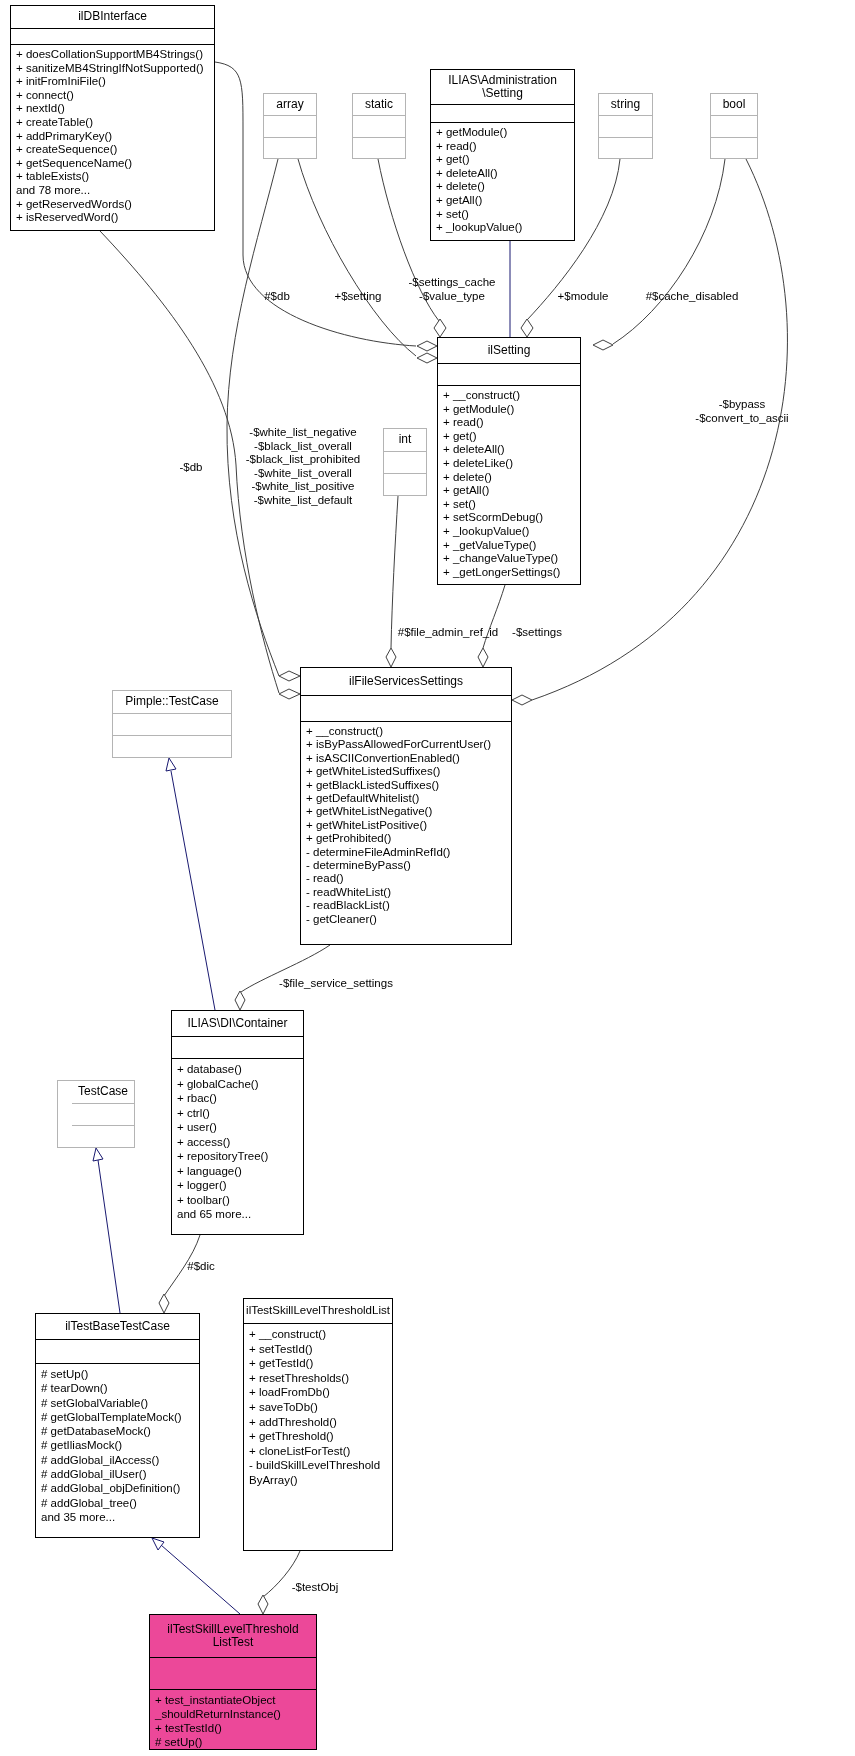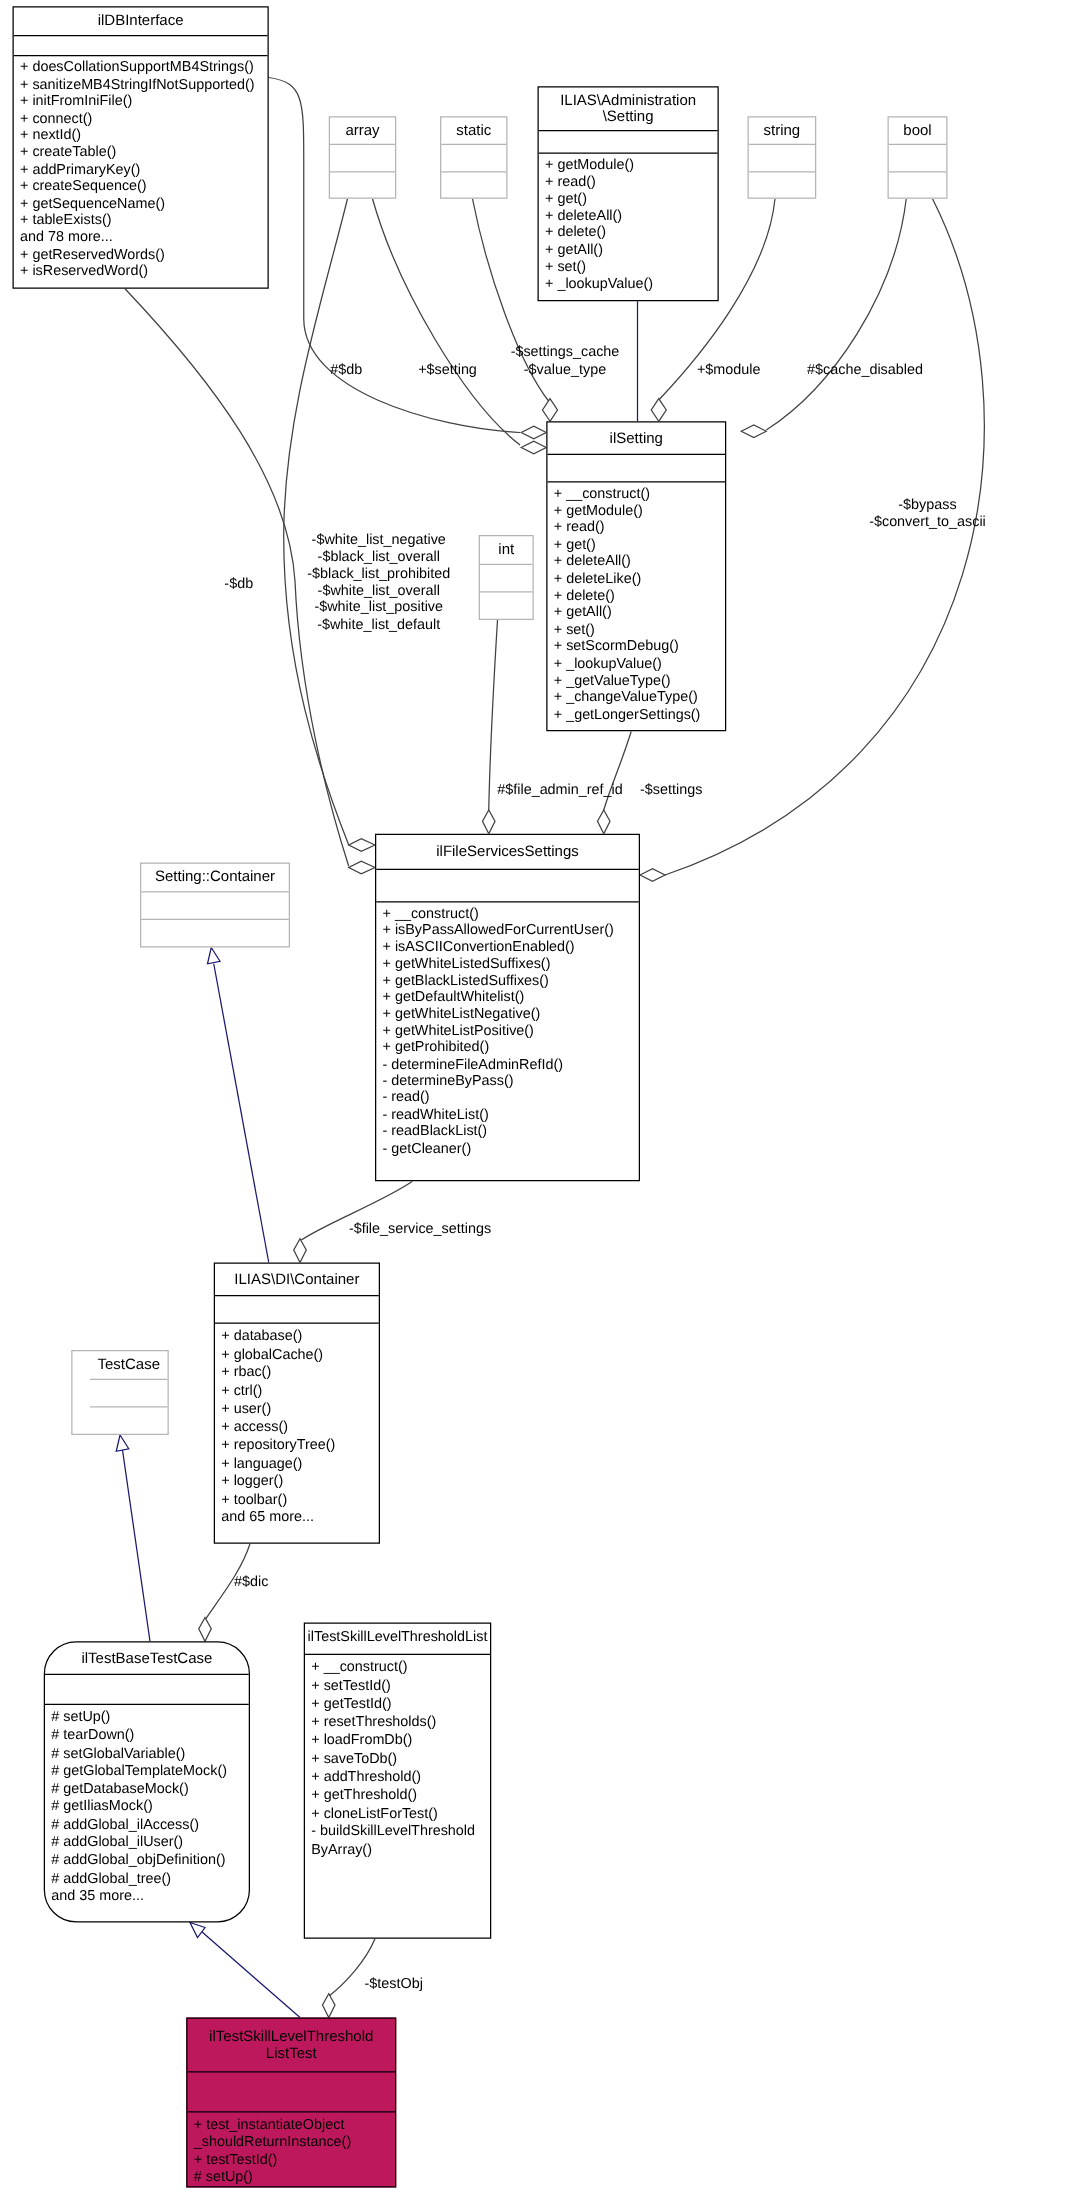--- a/index.html
+++ b/index.html
@@ -199,7 +199,7 @@
 
   <div class="uml-class type-box" style="left:112px;top:690px;width:120px;height:68px;">
     <div class="c-title" style="height:22px;">
-        <span>Setting::Container</span>
+        <span>Pimple::TestCase</span>
       </div>
     <div class="c-empty" style="height:21px;"></div>
     <div class="c-empty" style="flex:1;"></div>

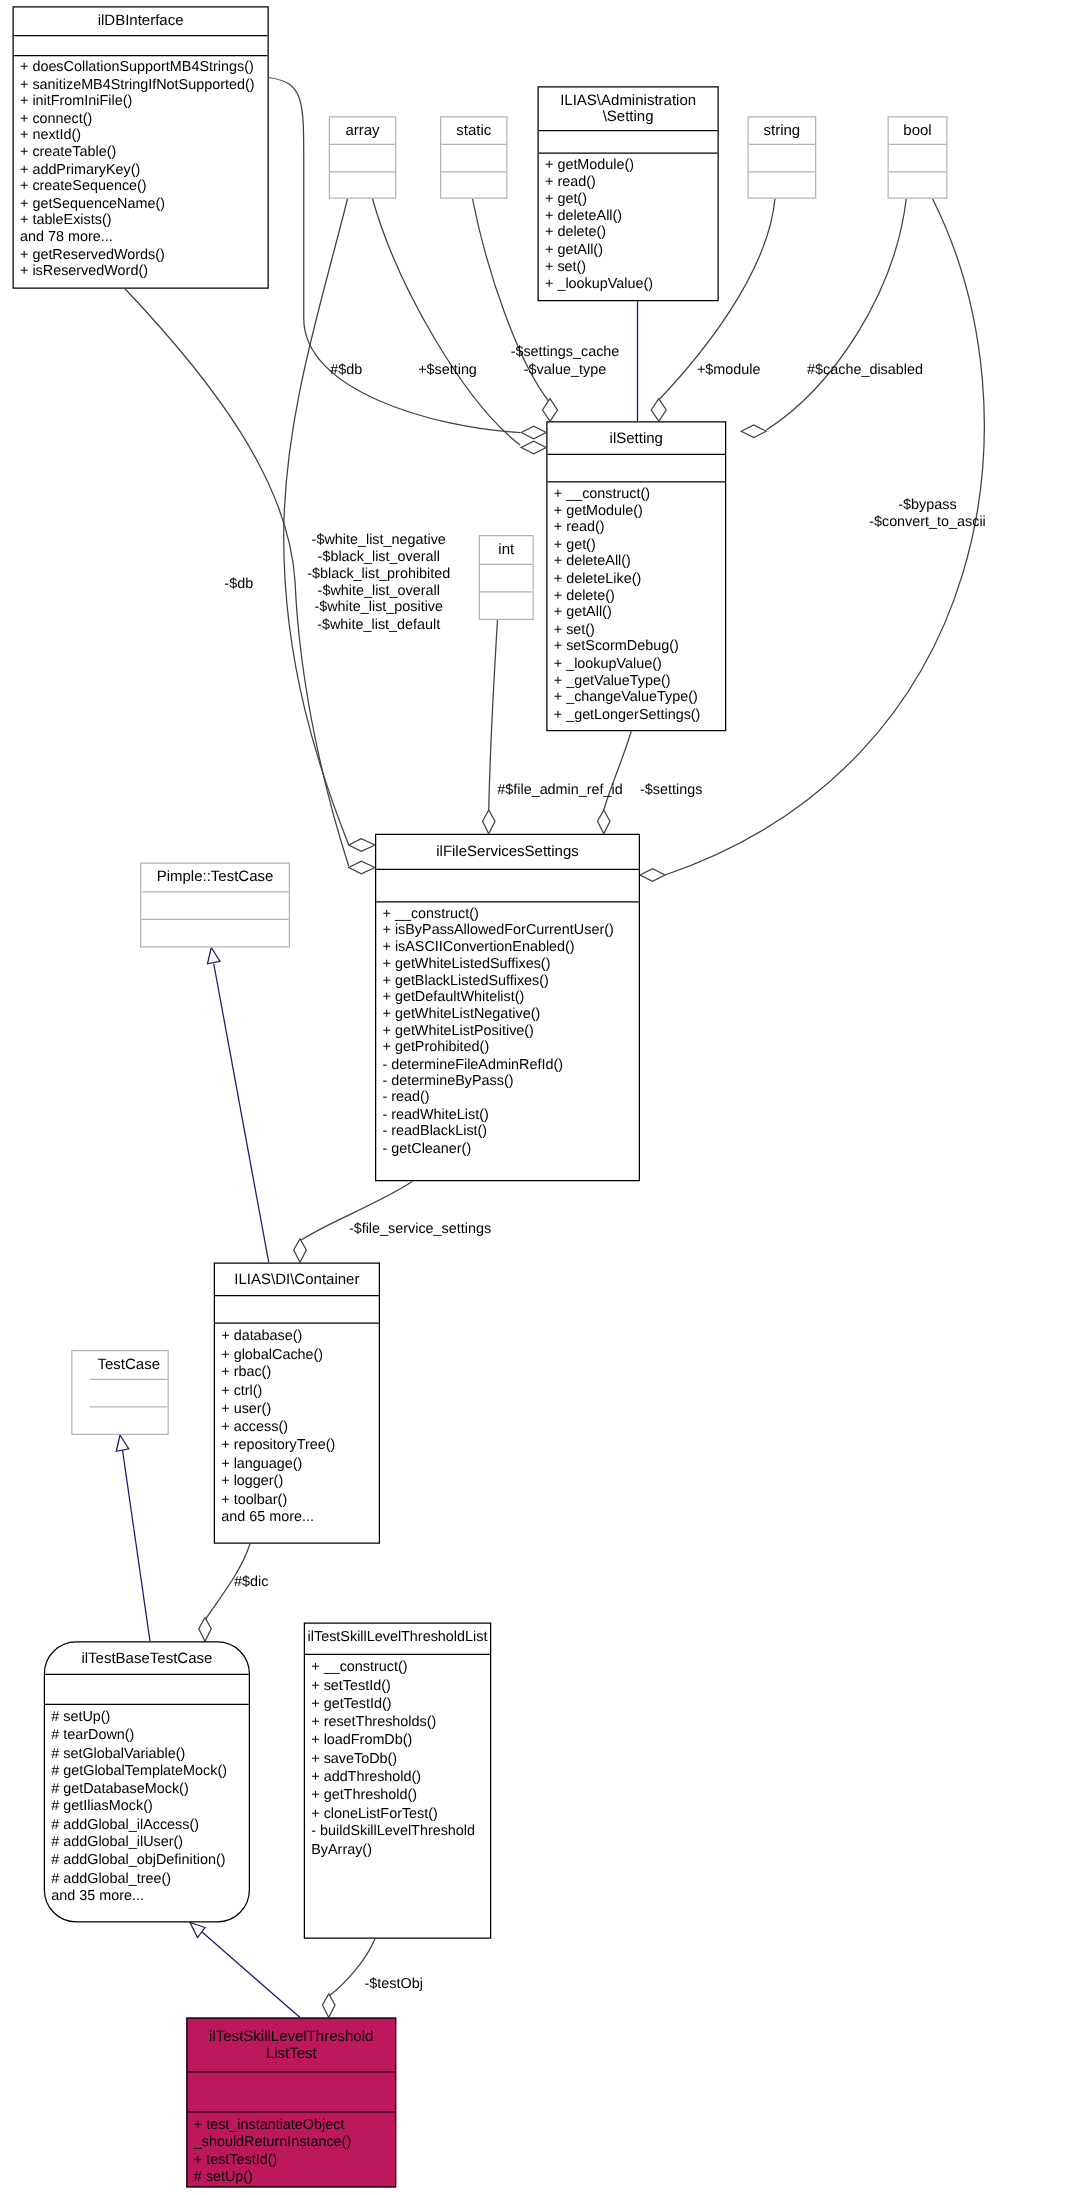--- a/index.html
+++ b/index.html
@@ -233,7 +233,7 @@
     <div class="c-empty" style="flex:1;"></div>
   </div>
 
-  <div class="uml-class" style="left:35px;top:1313px;width:165px;height:225px;border-radius:26px;--lh:14.3px;">
+  <div class="uml-class" style="left:35px;top:1313px;width:165px;height:225px;--lh:14.3px;">
     <div class="c-title" style="height:25px;">
         <span>ilTestBaseTestCase</span>
       </div>

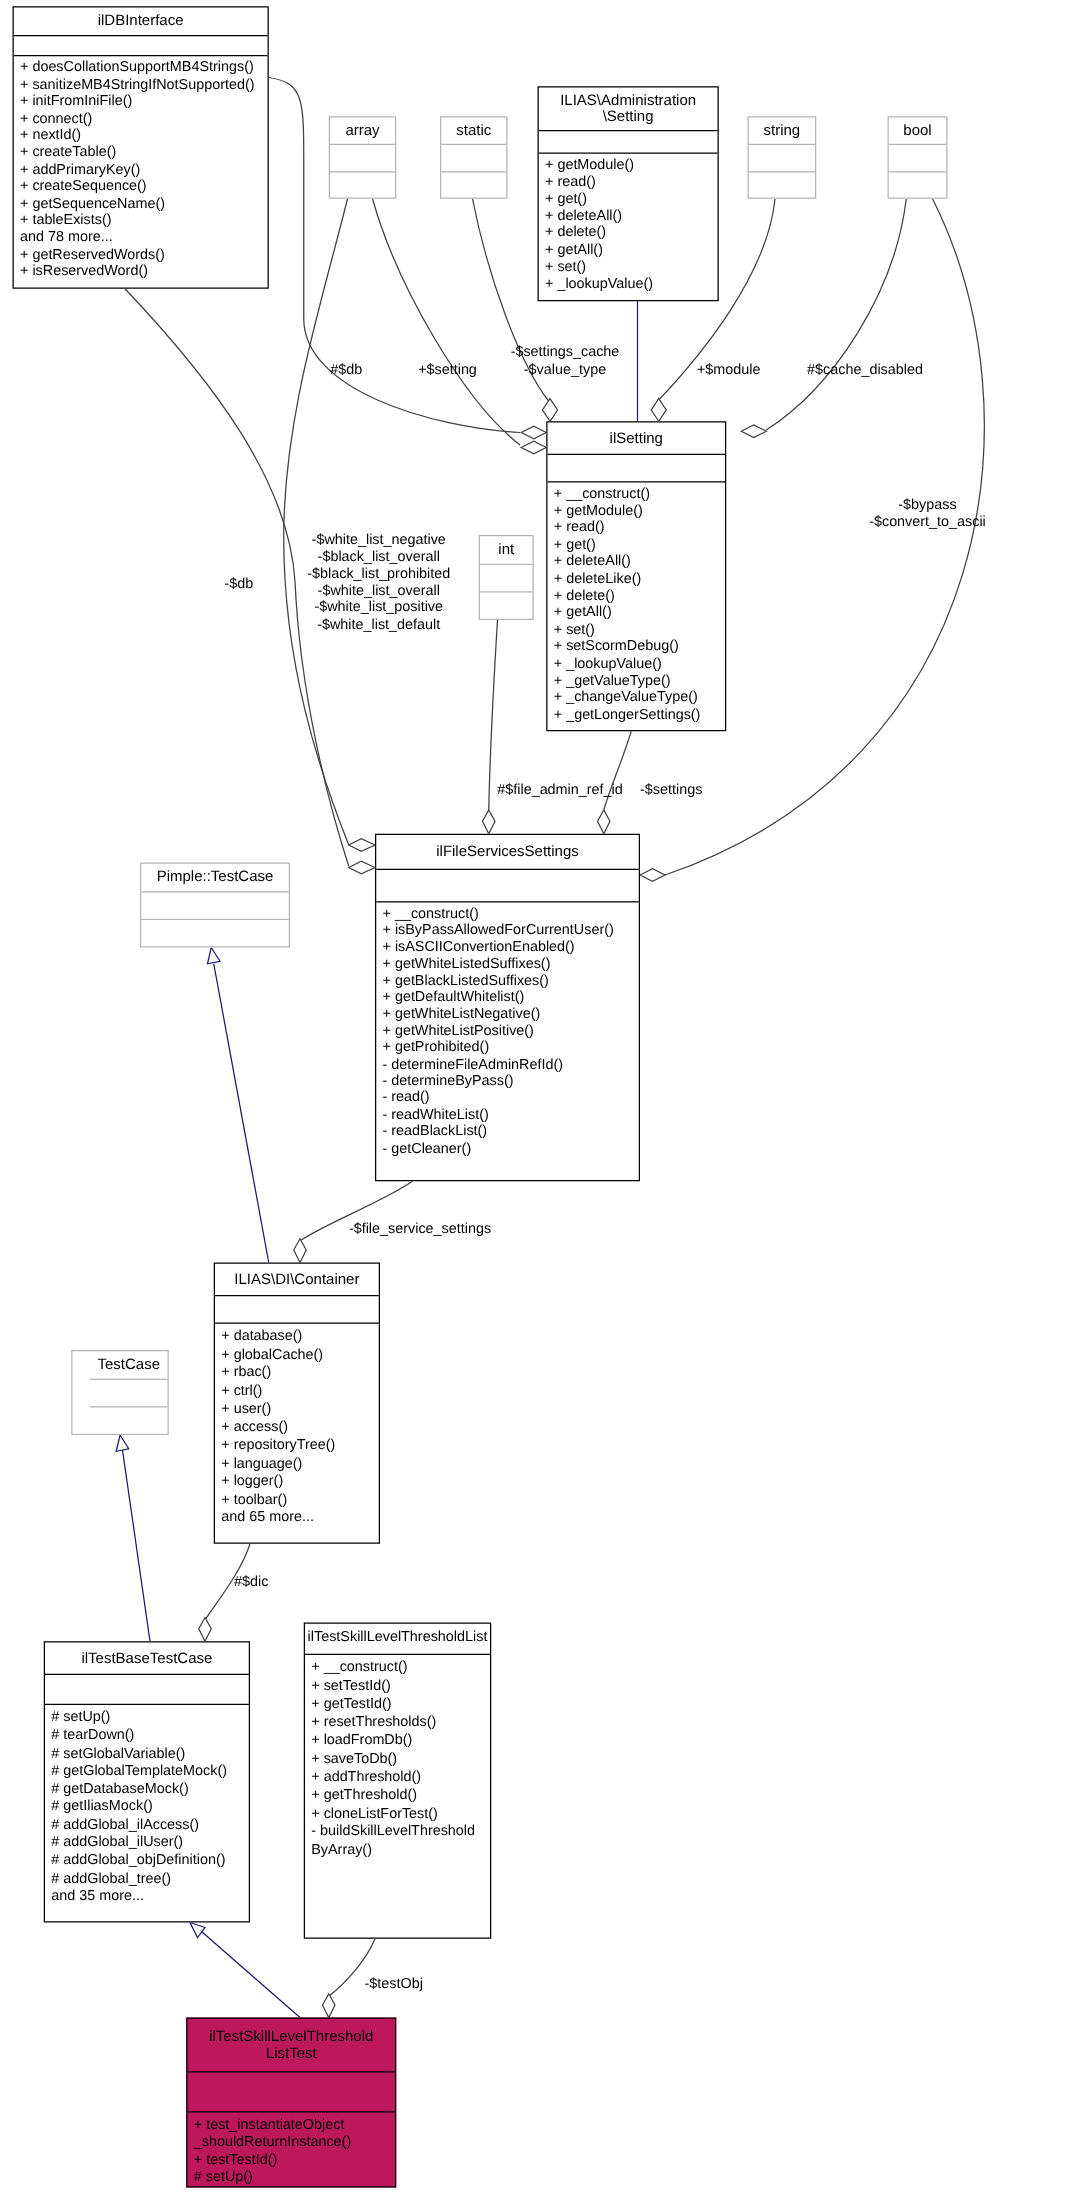--- a/index.html
+++ b/index.html
@@ -9,7 +9,7 @@
   .uml-class{position:absolute;display:flex;flex-direction:column;background:#fff;
              border:1px solid #000;--bc:#000;box-sizing:border-box;font-size:11.5px;}
   .uml-class.type-box{border-color:#b4b4b4;--bc:#b4b4b4;}
-  .uml-class.gray{background:#be185d;}
+  .uml-class.gray{background:#ec4899;}
   .c-title{display:flex;flex-direction:column;align-items:center;justify-content:center;
            border-bottom:1px solid var(--bc);font-size:12px;line-height:13.5px;
            white-space:nowrap;flex-shrink:0;}

